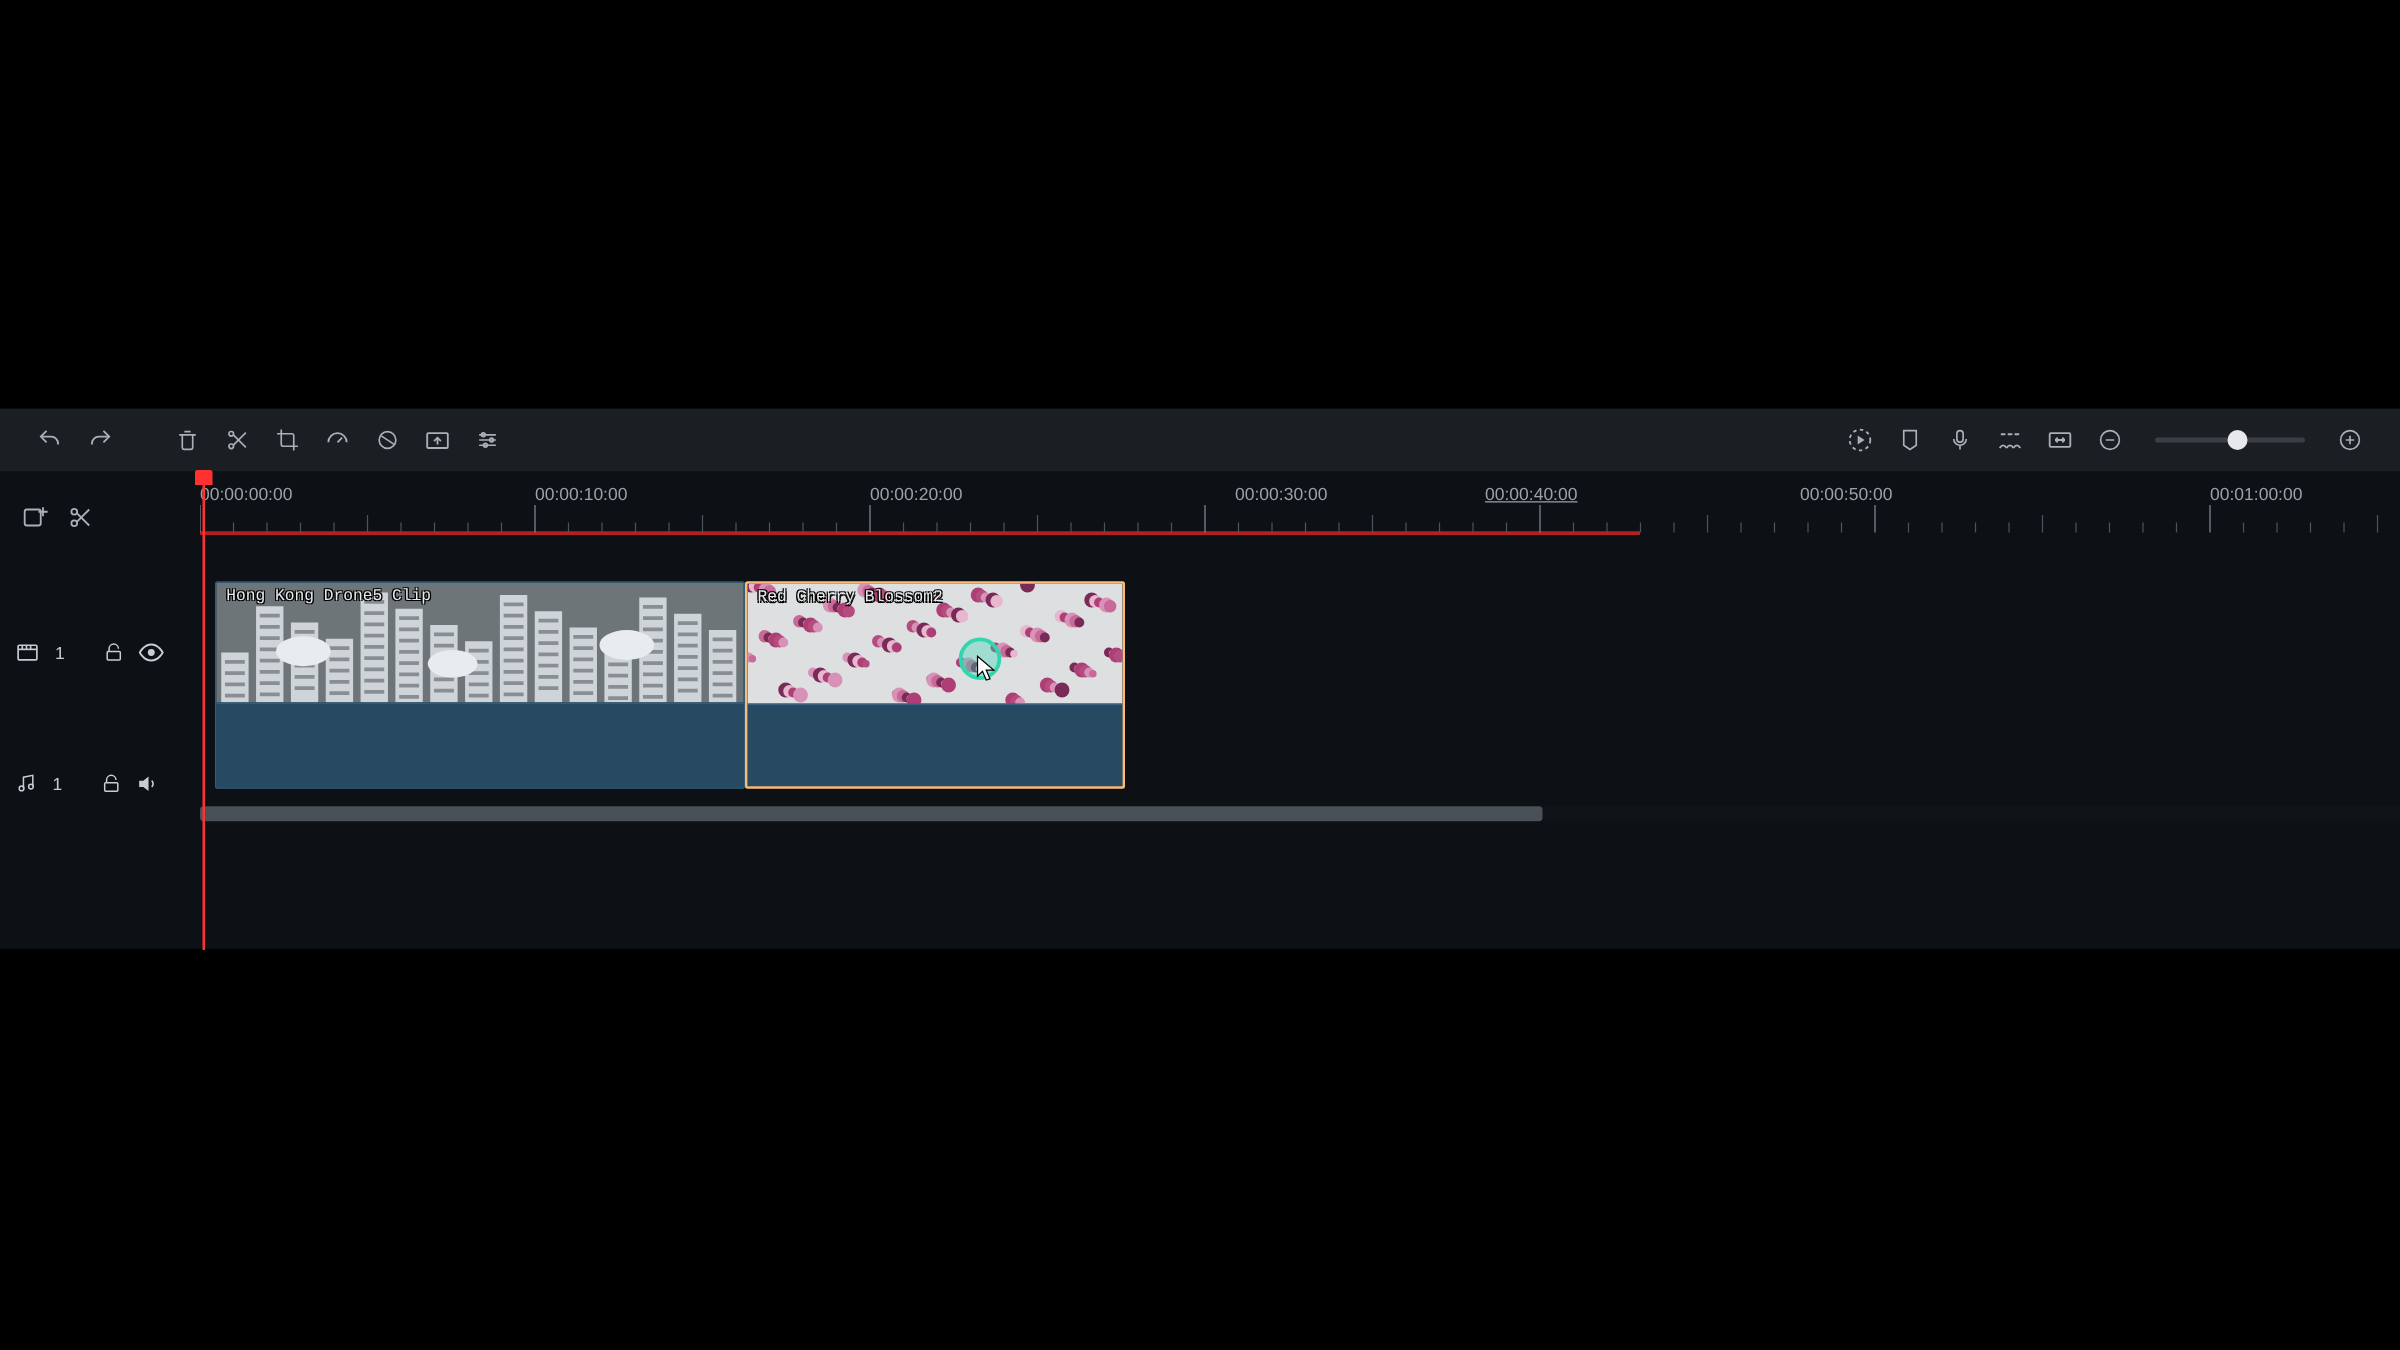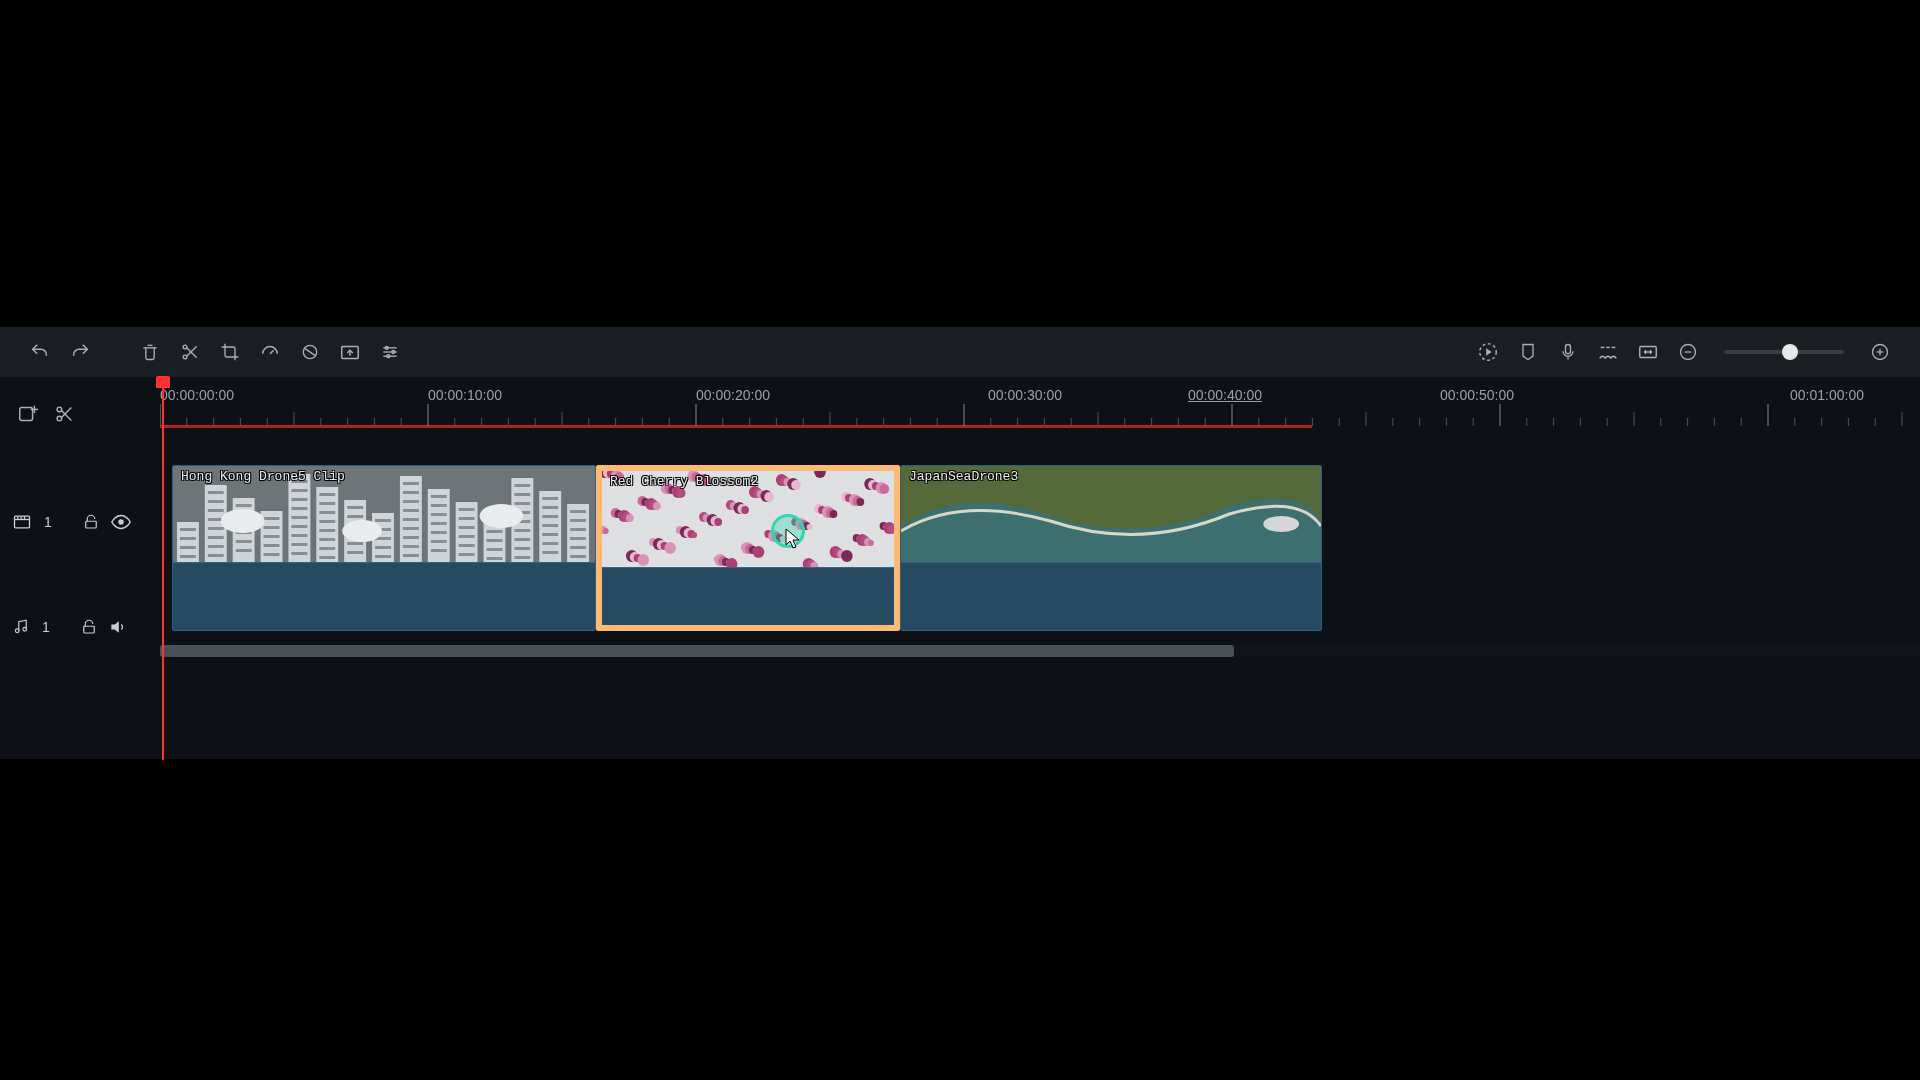--- a/index.html
+++ b/index.html
@@ -292,7 +292,7 @@
           <span style="left: 828px;">00:00:30:00</span>
           <span style="left: 1028px; text-decoration: underline;">00:00:40:00</span>
           <span style="left: 1280px;">00:00:50:00</span>
-          <span style="left: 1608px; margin-left: 22px;">00:01:00:00</span>
+          <span style="left: 1608px;">00:01:00:00</span>
         </div>
       <div class="playline" id="playline" style="left: 2px;">
           <div class="playhead"></div>

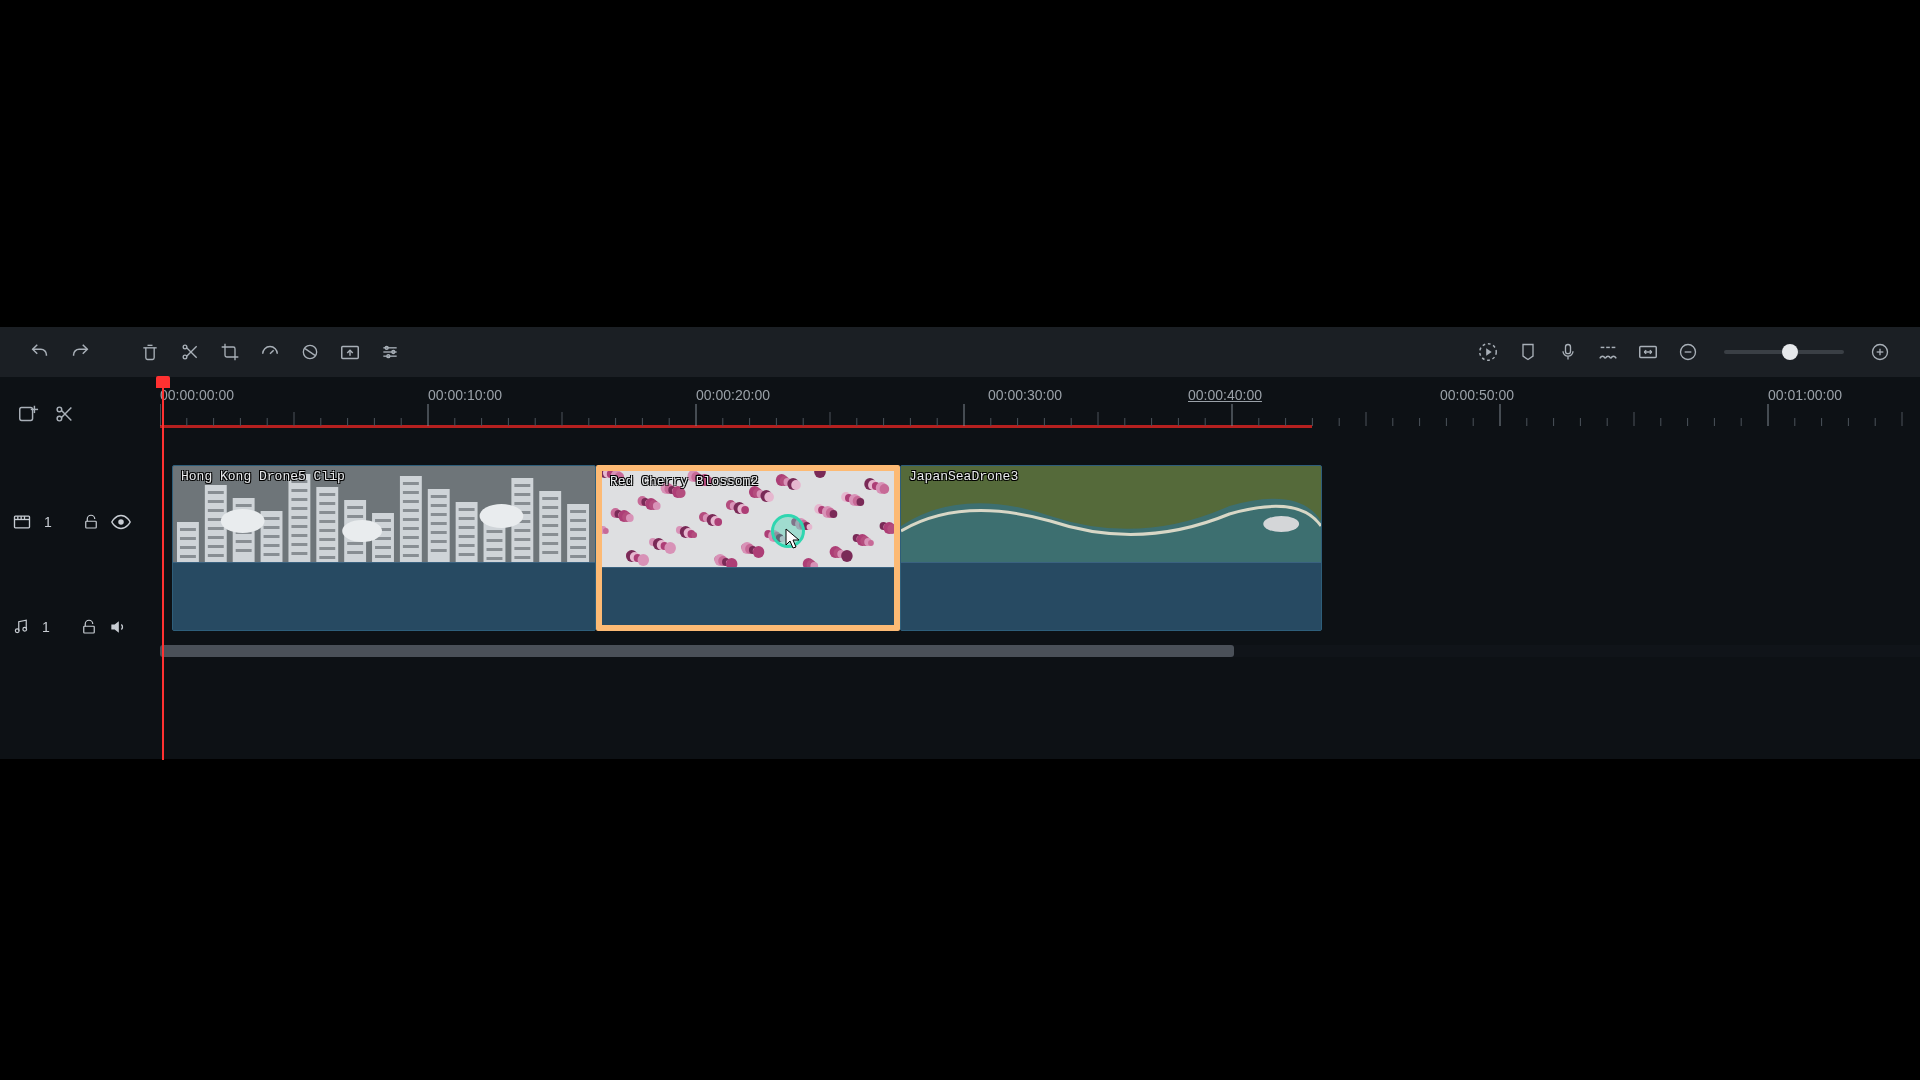--- a/index.html
+++ b/index.html
@@ -46,7 +46,7 @@
 .tl-body{position:absolute;left:172px;right:0;top:110px;height:300px}
 .track-row{position:absolute;left:0;right:0;top:28px;height:168px}
 .clip{position:absolute;top:0;height:166px;border:1px solid #2e5e7a;background:#274a62;border-radius:2px;overflow:hidden}
-.clip.selected{border:6px solid #fdba74}
+.clip.selected{border:2px solid #fdba74}
 .clip .thumb{position:absolute;left:0;top:0;right:0;height:96px}
 .clip .audio{position:absolute;left:0;right:0;top:96px;bottom:0;background:#274a62;border-top:1px solid #3a6280}
 .clip .label{position:absolute;left:8px;top:3px;color:#e8eaec;font-size:13px;font-weight:500;text-shadow:1px 1px 0 #000,-1px -1px 0 #000,1px -1px 0 #000,-1px 1px 0 #000;z-index:5;font-family:"Courier New",monospace;white-space:nowrap}

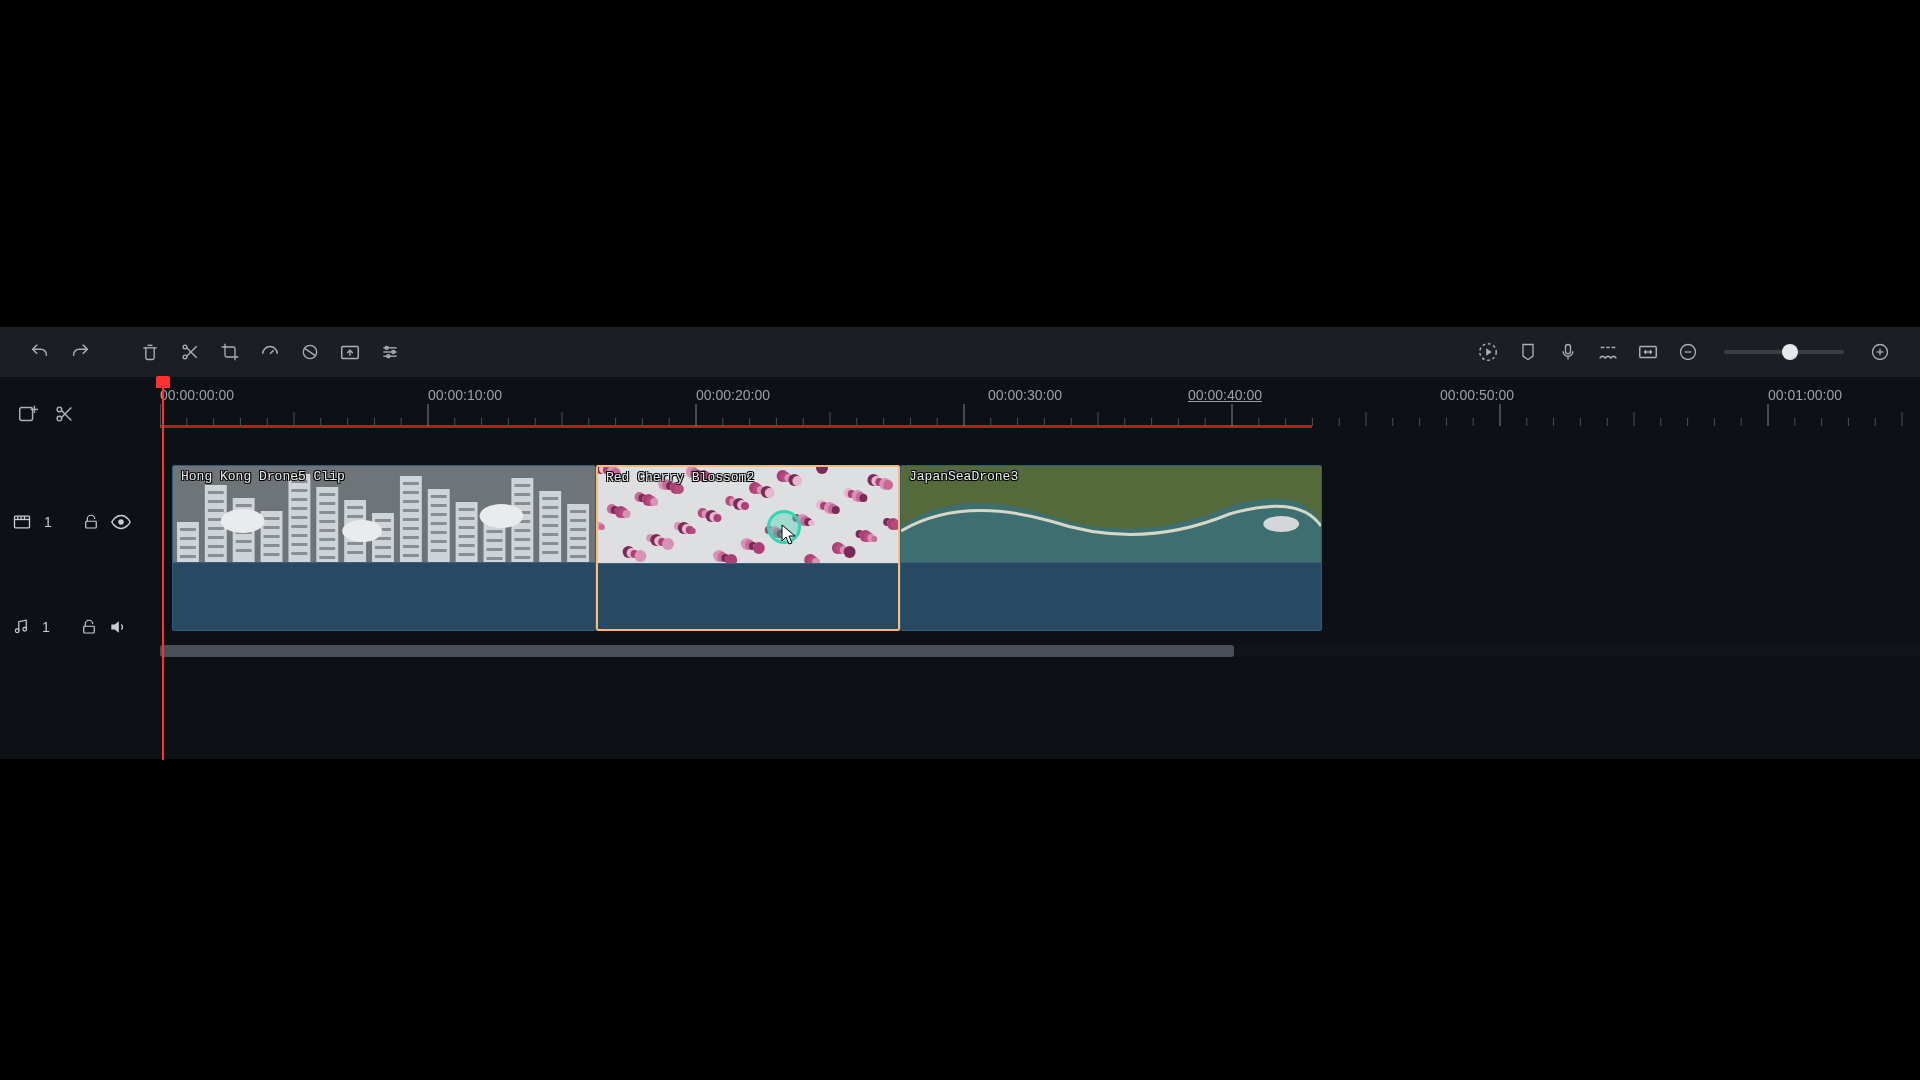--- a/index.html
+++ b/index.html
@@ -639,18 +639,6 @@
               </svg>
             </div>
           </div>
-          <div class="clip" style="left: 728px; width: 422px;">
-            <div class="thumb">
-              <svg viewBox="0 0 422 96" preserveAspectRatio="none">
-                <rect width="100%" height="100%" fill="#3d6f70"></rect>
-                <path d="M0 60 Q60 20 150 50 Q240 80 330 40 Q400 20 422 55 L422 0 L0 0 Z" fill="#556a3a"></path>
-                <path d="M0 65 Q60 30 150 55 Q240 85 330 48 Q400 28 422 60" fill="none" stroke="#d8d7c6" stroke-width="3"></path>
-                <ellipse cx="382" cy="58" rx="18" ry="8" fill="#d4d6d8"></ellipse>
-              </svg>
-            </div>
-            <div class="audio"></div>
-            <div class="label">JapanSeaDrone3</div>
-          </div>
         </div>
     </div>
 

